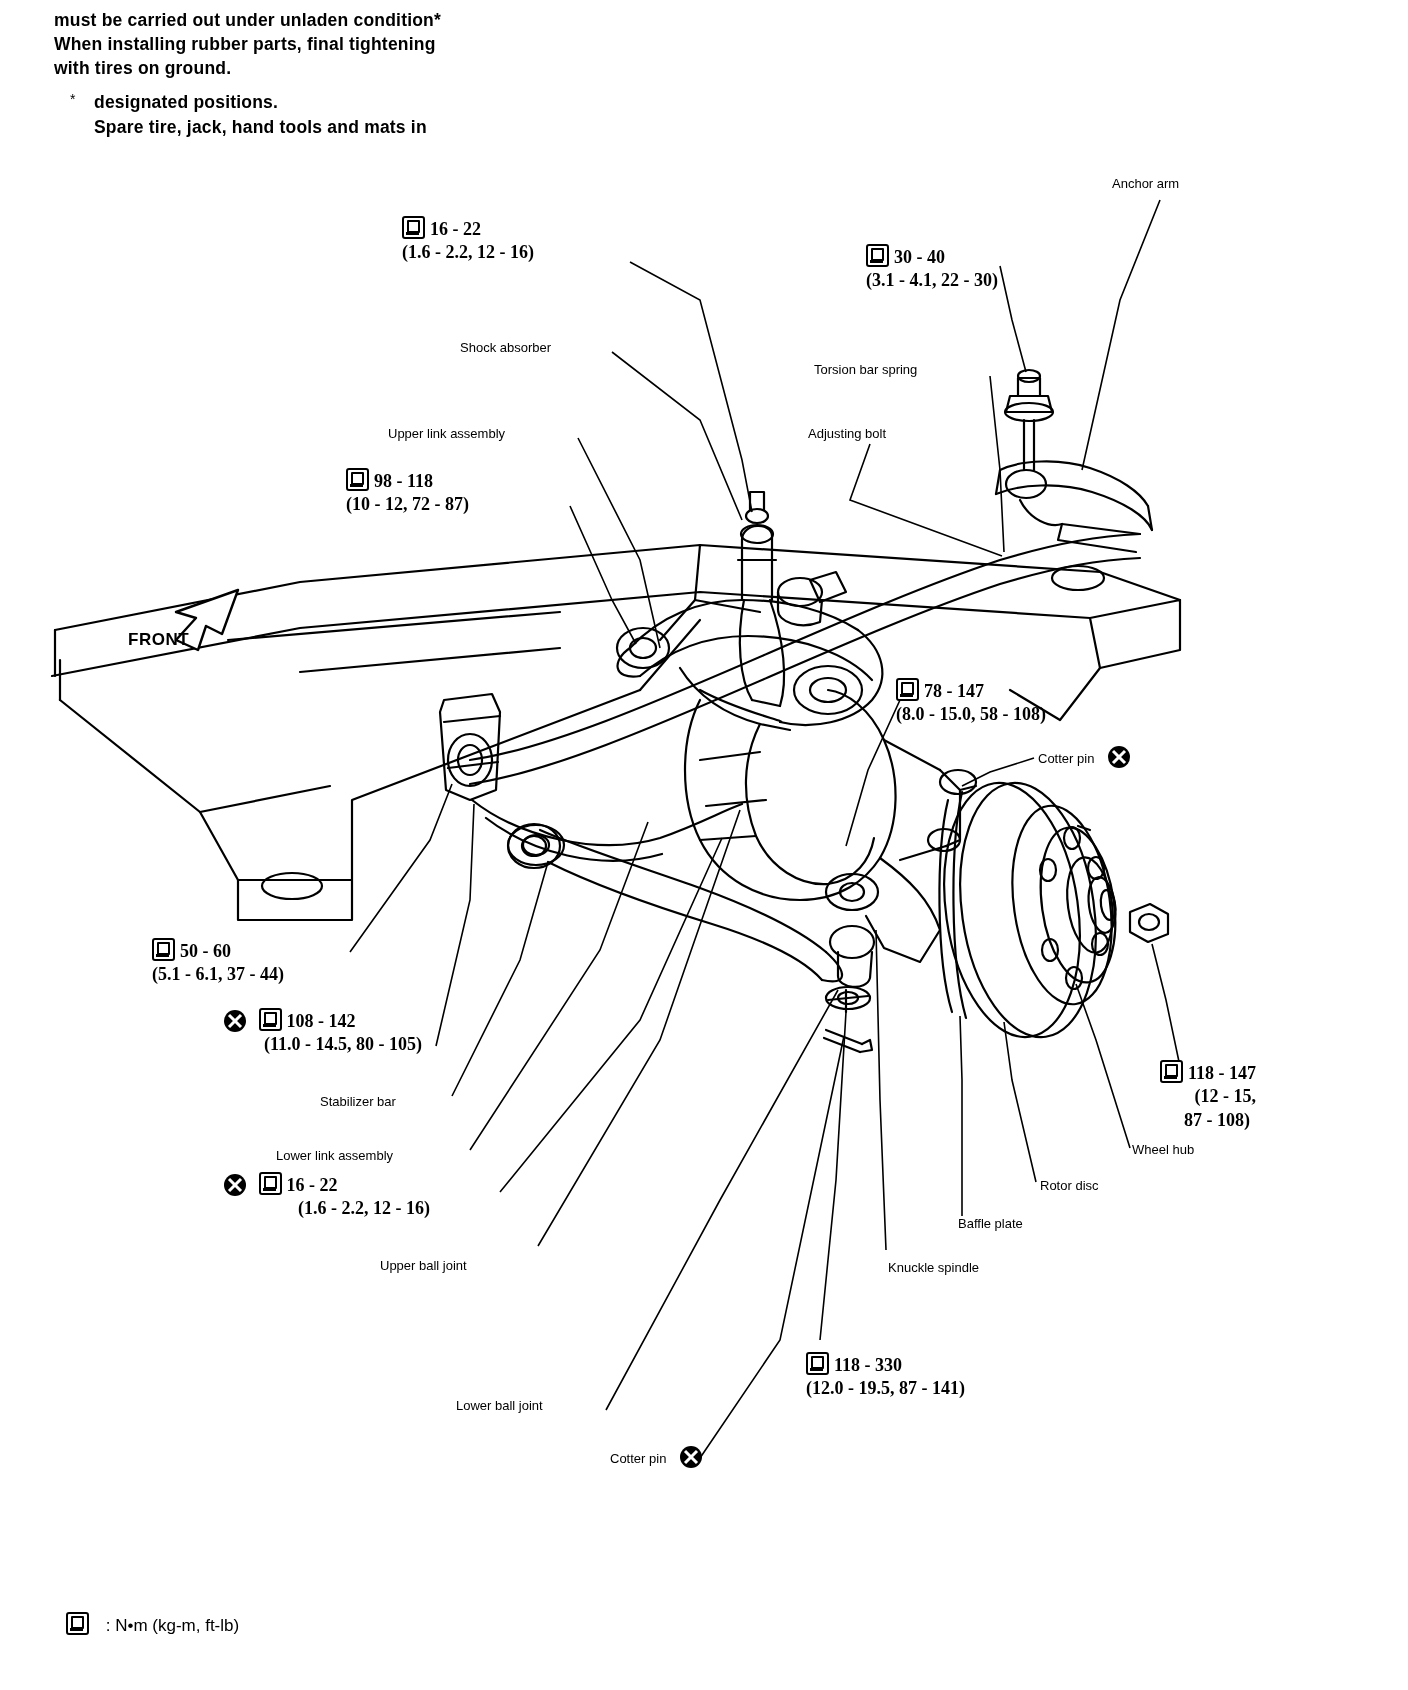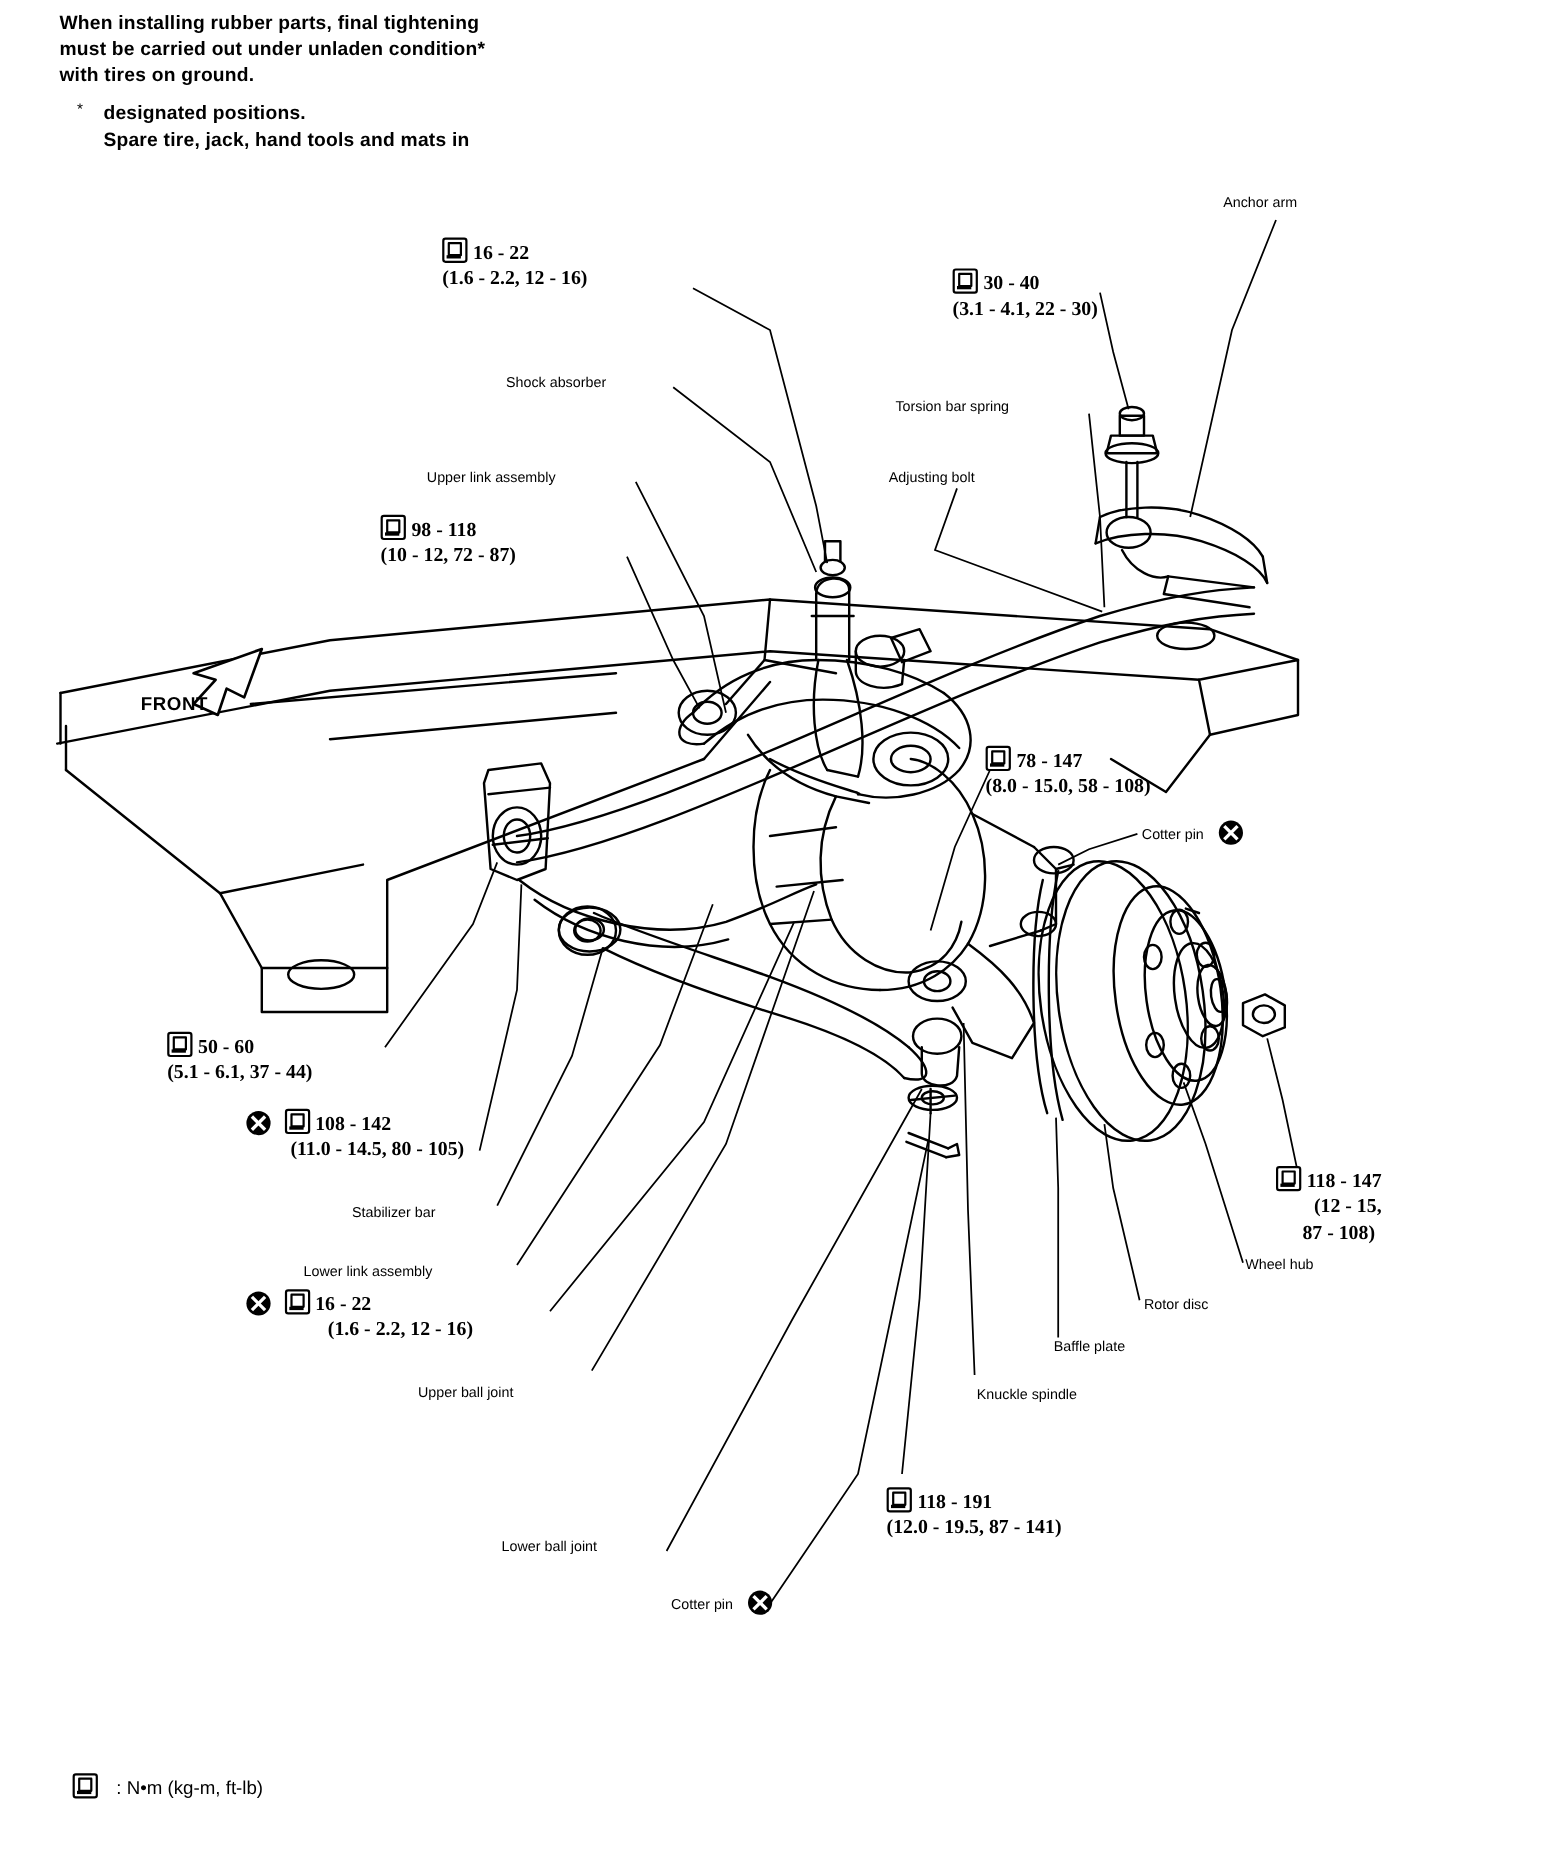--- a/index.html
+++ b/index.html
@@ -40,8 +40,8 @@
 <body>
 
 <div class="note">
+  <p>must be carried out under unladen condition*</p>
   <p>When installing rubber parts, final tightening</p>
-  <p>must be carried out under unladen condition*</p>
   <p>with tires on ground.</p>
   <div class="sub">
     <span class="star">*</span>

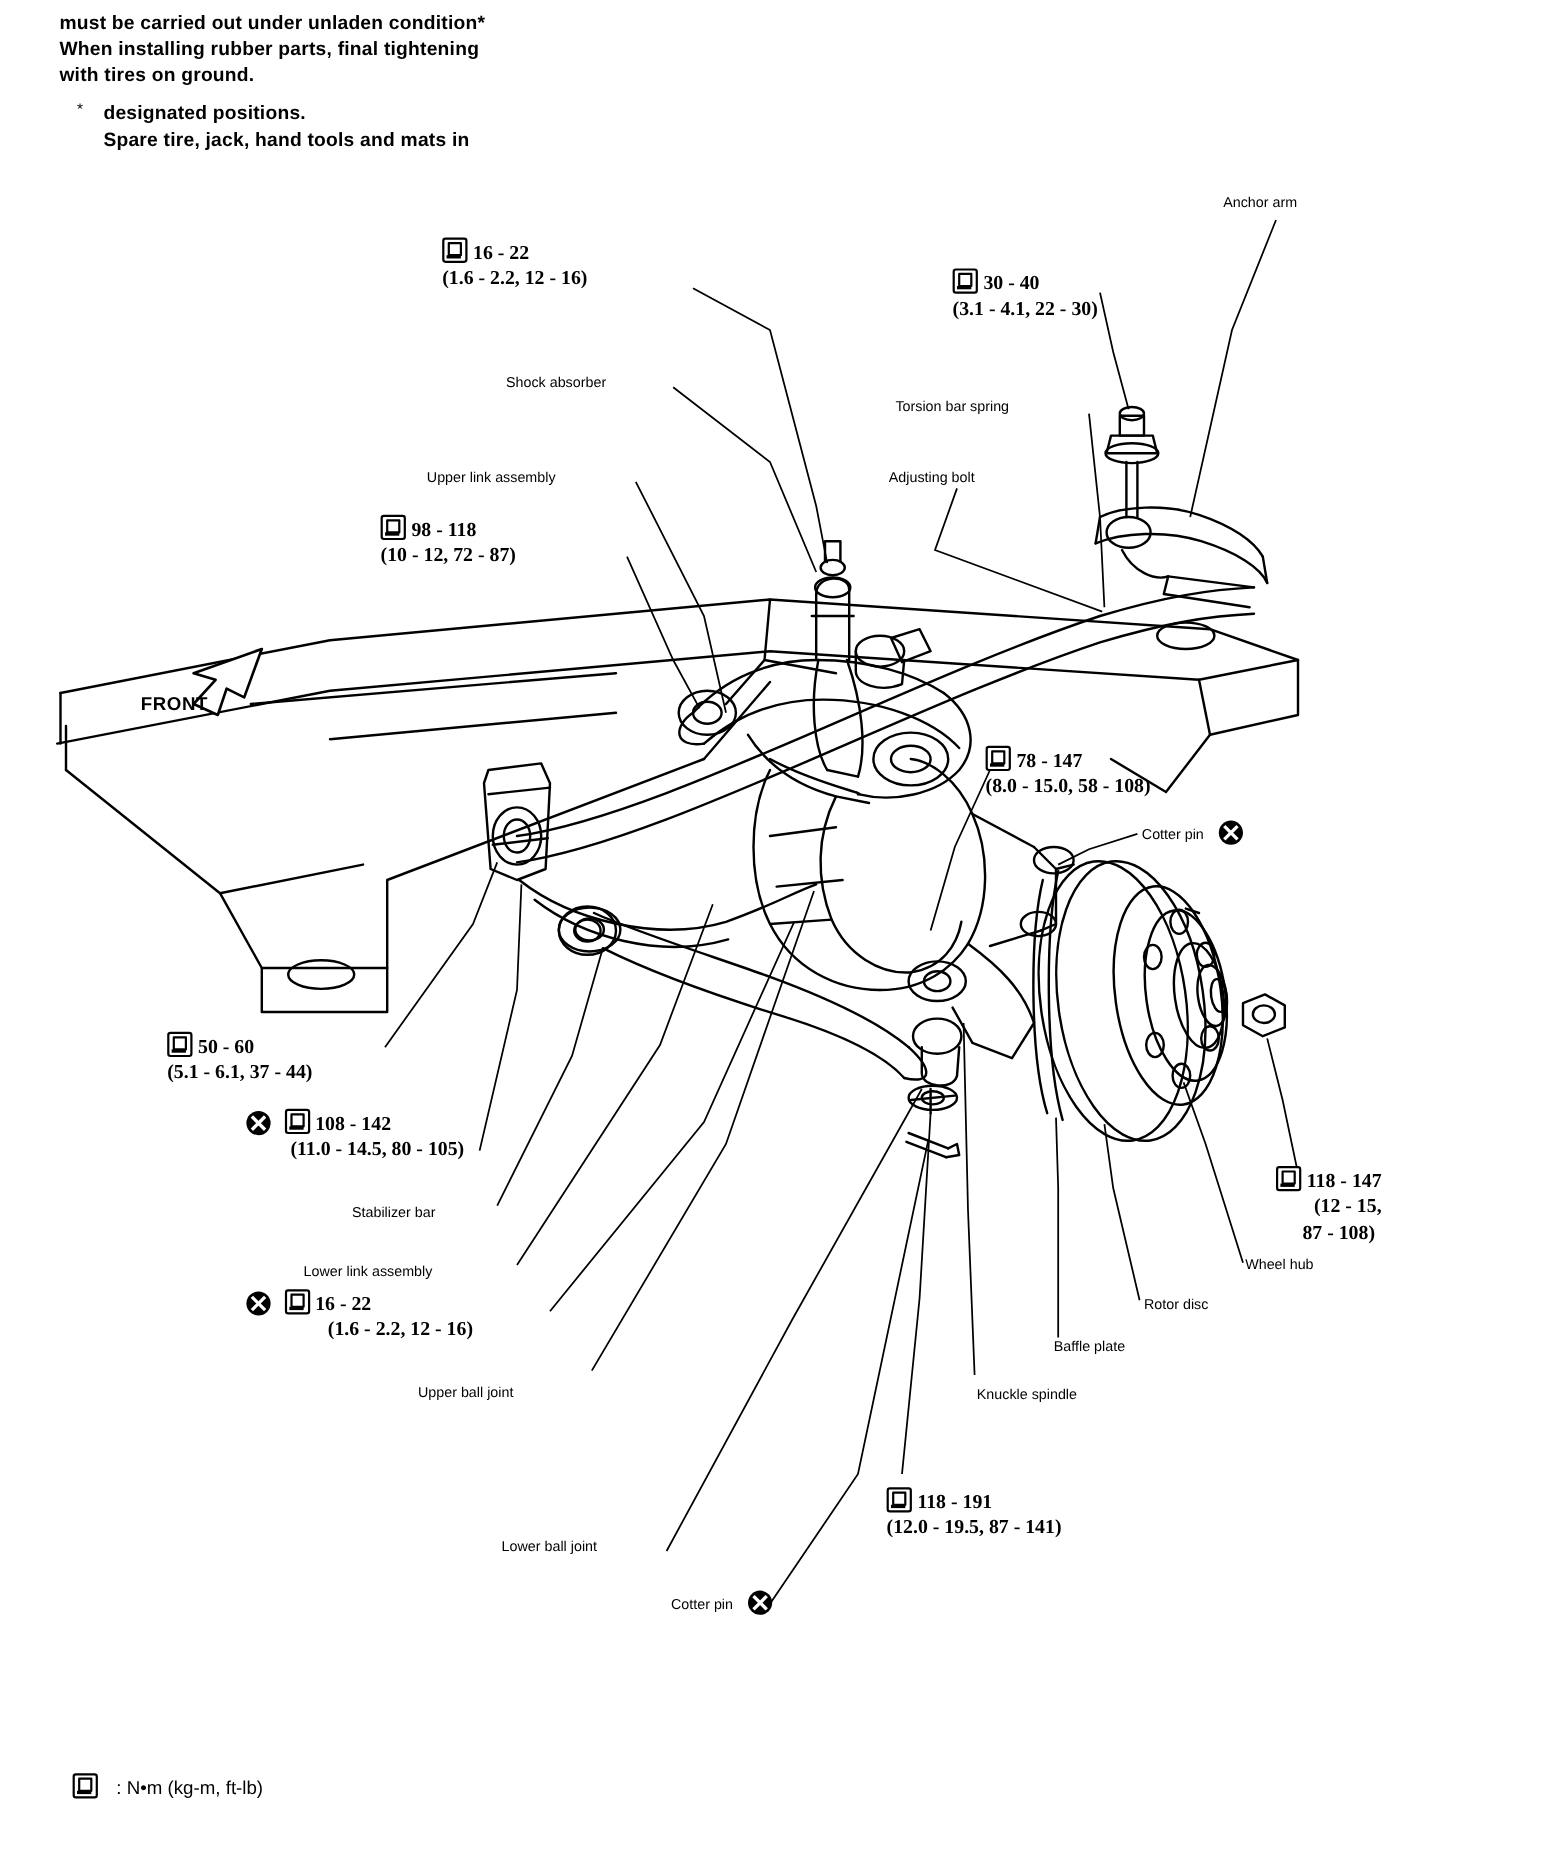--- a/index.html
+++ b/index.html
@@ -294,7 +294,7 @@
 </div>
 
 <div class="torq" style="left:806px; top:1352px;">
-  <div><span class="ticon"></span><span>118 - 191</span></div>
+  <div><span class="ticon"></span><span>118 - 330</span></div>
   <div class="l2">(12.0 - 19.5, 87 - 141)</div>
 </div>
 

